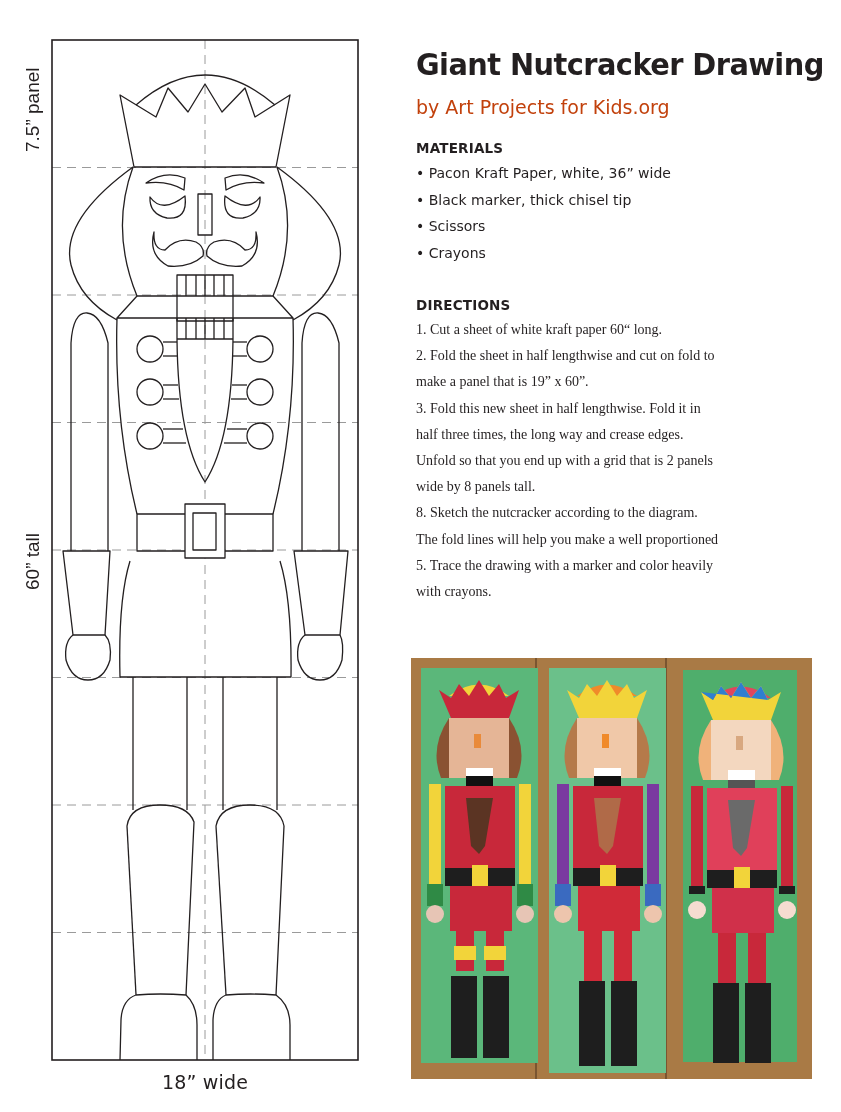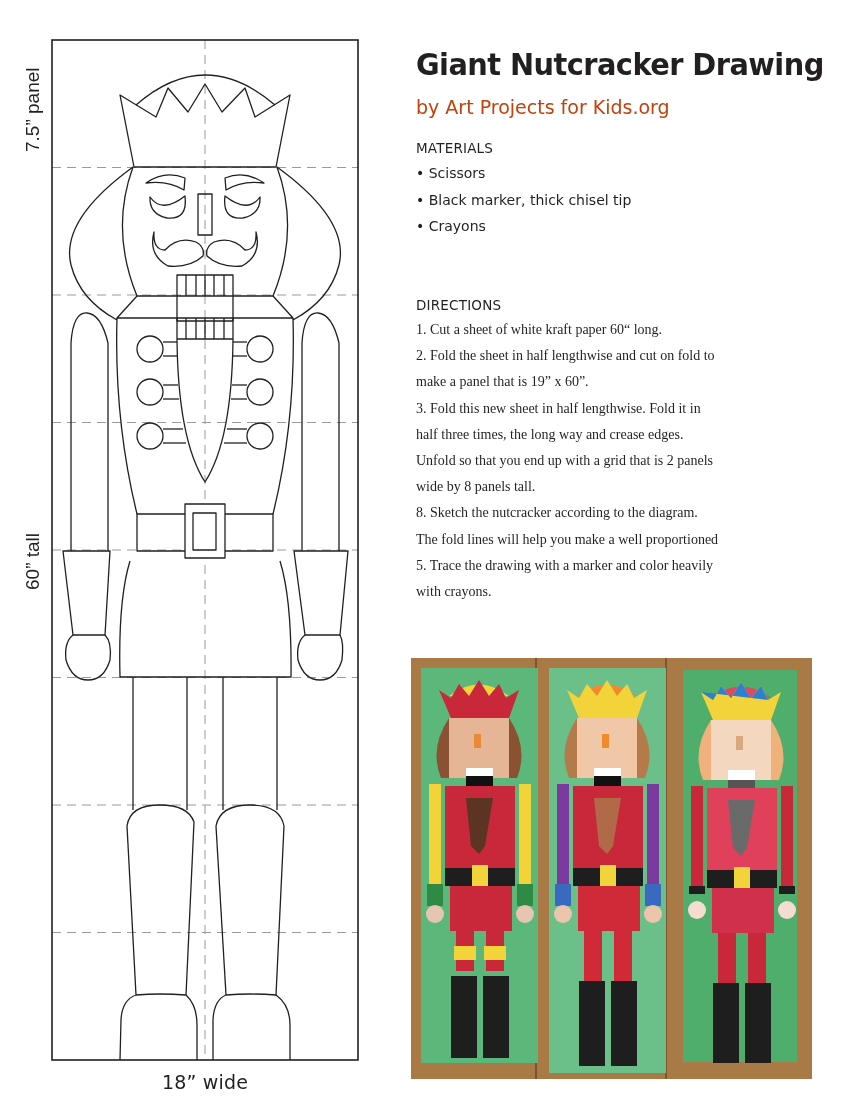--- a/index.html
+++ b/index.html
@@ -13,7 +13,7 @@
   .right{position:absolute;left:416px;top:44px;width:410px;}
   .title{font-family:"DejaVu Sans",sans-serif;font-weight:bold;font-size:31px;letter-spacing:-0.6px;color:#231f20;margin:0;line-height:40px;transform:scaleX(0.93);transform-origin:left;white-space:nowrap;}
   .byline{font-family:"DejaVu Sans",sans-serif;font-size:19px;margin-top:10px;line-height:26px;color:#c2410c;}
-  .section-h{font-family:"DejaVu Sans",sans-serif;font-weight:normal;font-size:13.5px;letter-spacing:0.2px;margin:0;}
+  .section-h{font-family:"DejaVu Sans",sans-serif;font-weight:bold;font-size:13.5px;letter-spacing:0.2px;margin:0;}
   .mat-h{position:absolute;top:96px;}
   .mat-list{position:absolute;top:116px;list-style:none;margin:0;padding:0;}
   .mat-list li{font-family:"DejaVu Sans",sans-serif;font-size:14px;line-height:26.5px;white-space:nowrap;}

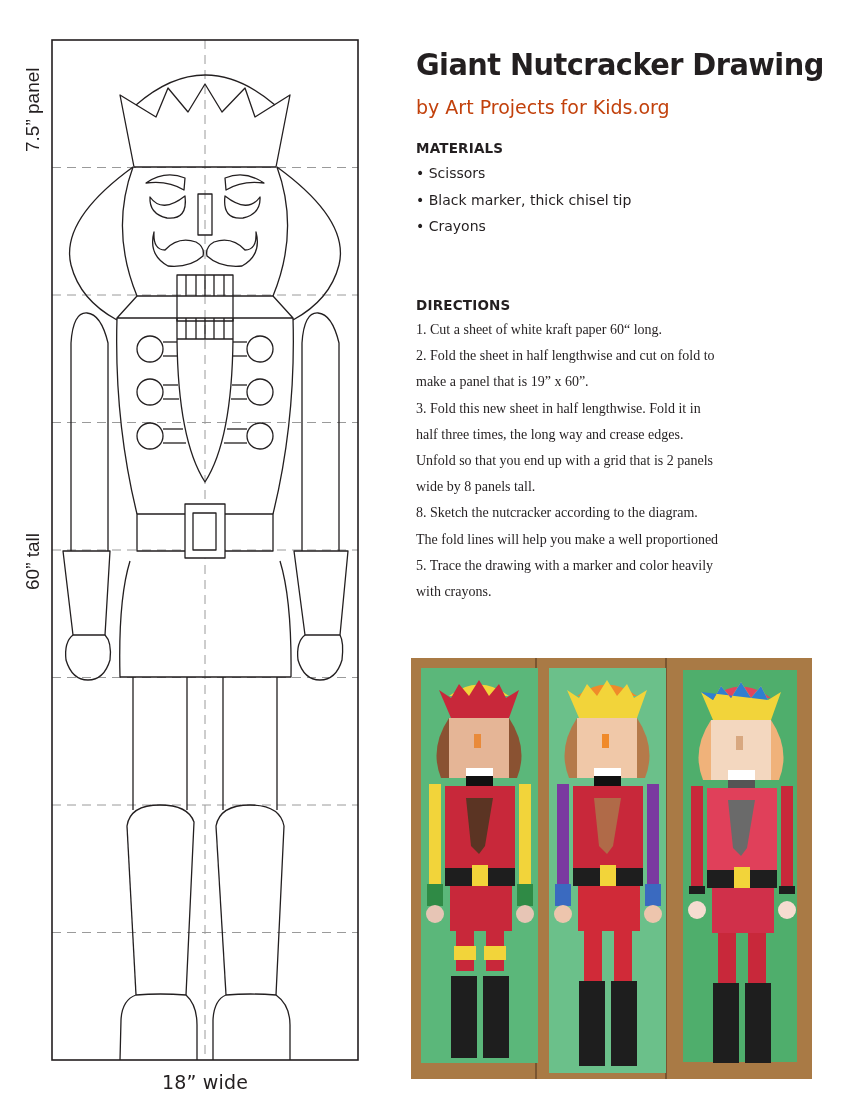--- a/index.html
+++ b/index.html
@@ -153,6 +153,7 @@
 
   <h2 class="section-h mat-h">MATERIALS</h2>
   <ul class="mat-list">
+    <li>• Pacon Kraft Paper, white, 36” wide</li>
     <li>• Scissors</li>
     <li>• Black marker, thick chisel tip</li>
     <li>• Crayons</li>

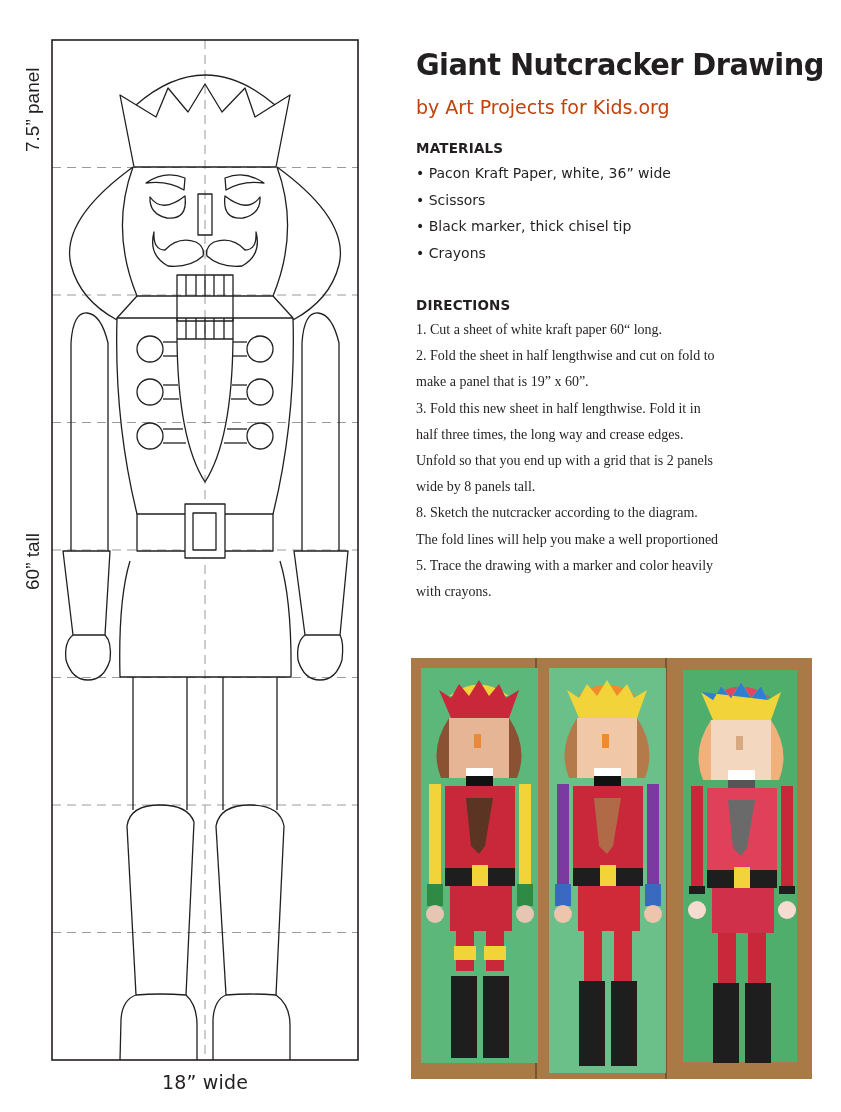--- a/index.html
+++ b/index.html
@@ -154,8 +154,8 @@
   <h2 class="section-h mat-h">MATERIALS</h2>
   <ul class="mat-list">
     <li>• Pacon Kraft Paper, white, 36” wide</li>
+    <li>• Black marker, thick chisel tip</li>
     <li>• Scissors</li>
-    <li>• Black marker, thick chisel tip</li>
     <li>• Crayons</li>
   </ul>
 

